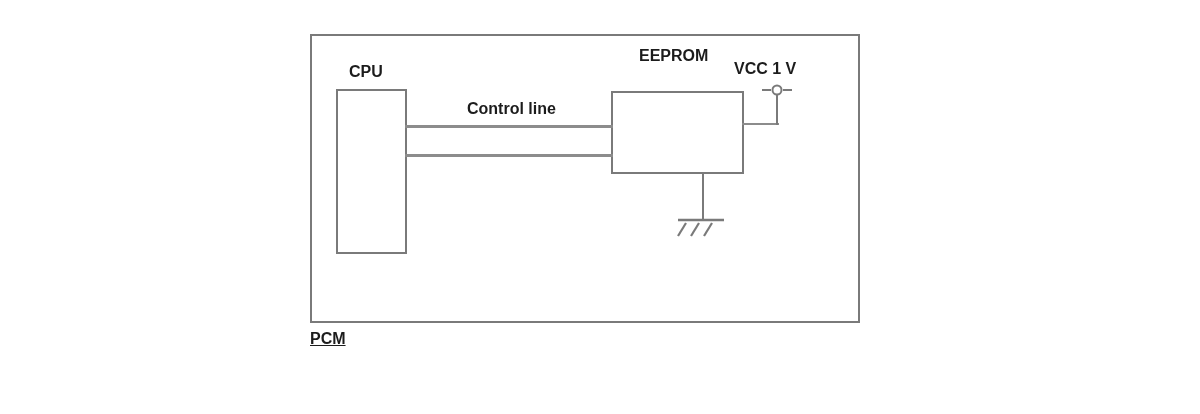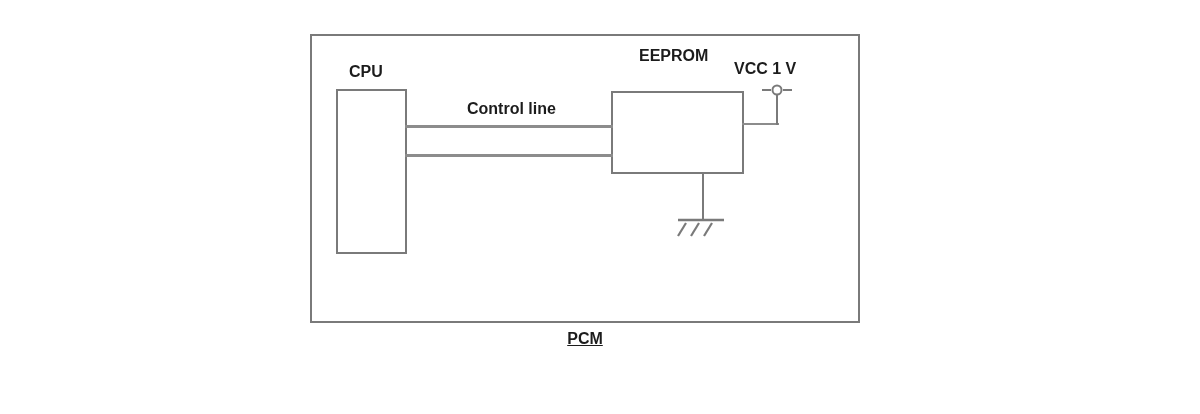--- a/index.html
+++ b/index.html
@@ -37,7 +37,7 @@
     line-height: 20px;
     white-space: nowrap;
   }
-  .pcm-label     { left: 310px; top: 329px; width: 550px; text-align: center; text-decoration: underline; }
+  .pcm-label     { left: 310px; top: 329px; width: 550px; text-align: left; text-decoration: underline; }
   .cpu-label     { left: 349px; top: 62px; }
   .eeprom-label  { left: 639px; top: 46px; }
   .vcc-label     { left: 734px; top: 59px; }

